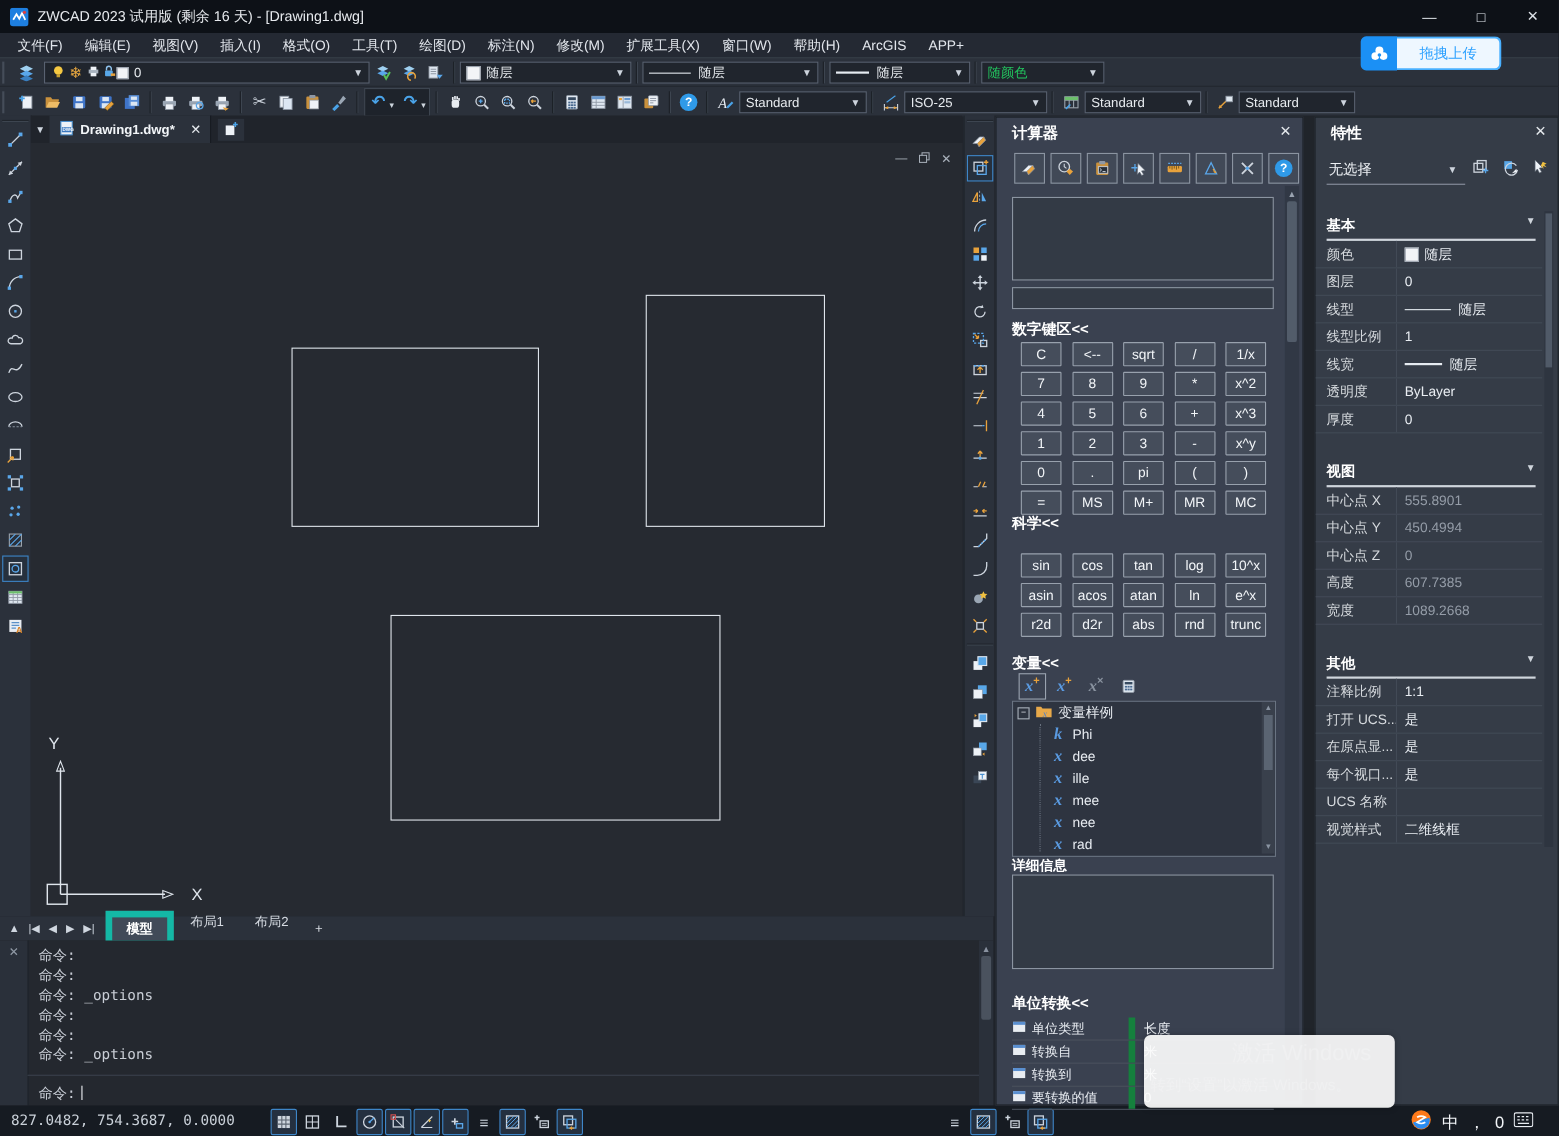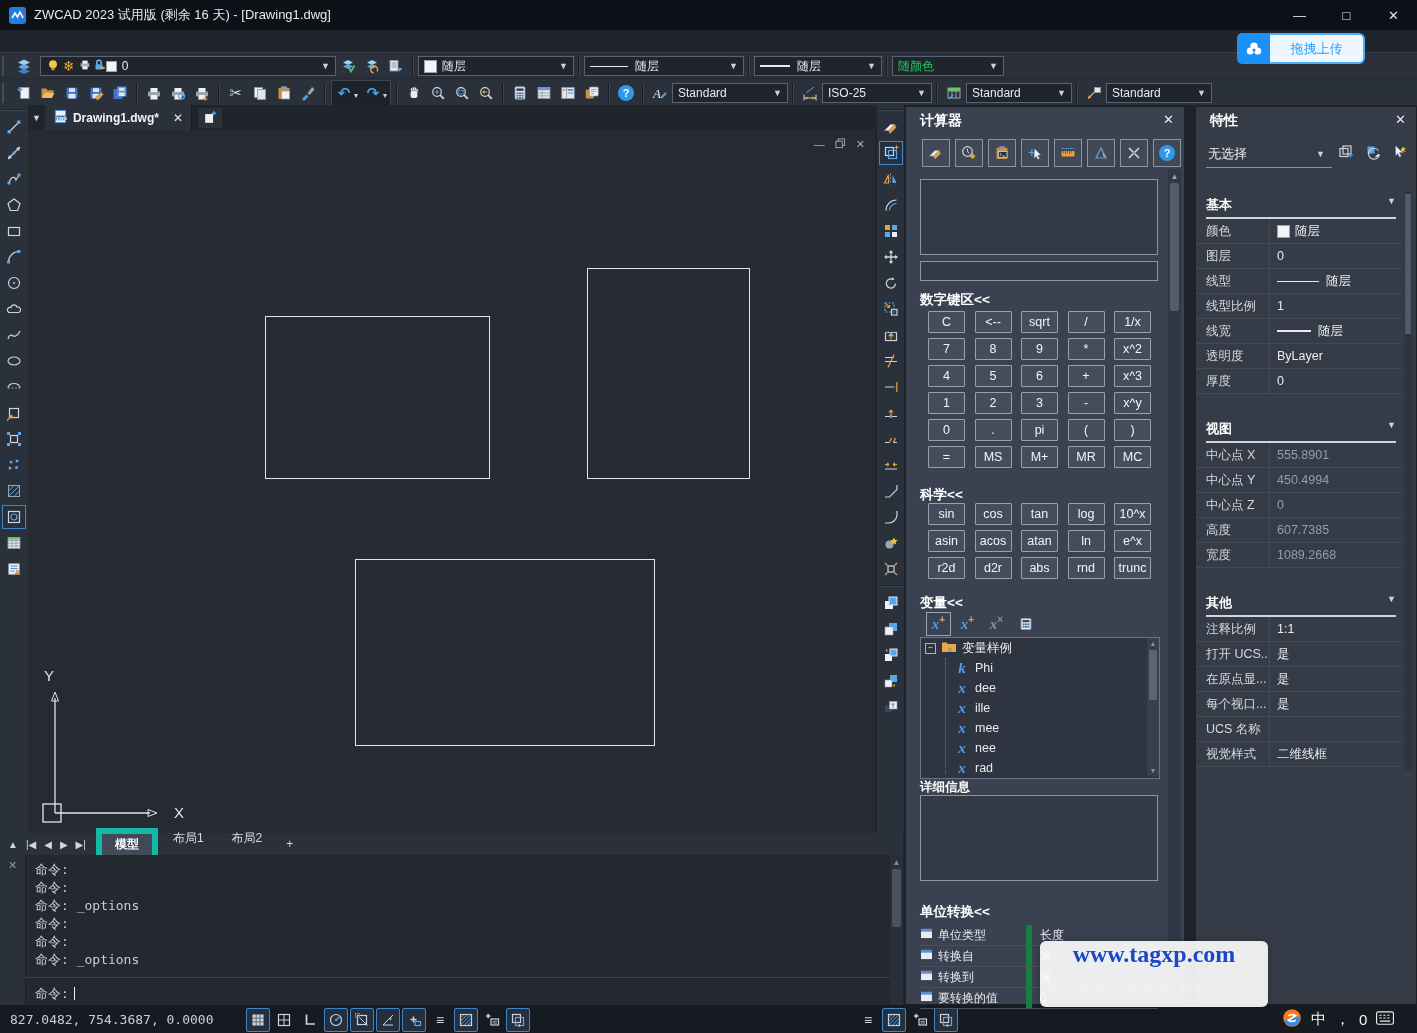--- a/index.html
+++ b/index.html
@@ -149,6 +149,22 @@
     </div>
   </div>
 
+  <div id="menubar" class="abs">
+      <div class="mitem">文件(F)</div>
+      <div class="mitem">编辑(E)</div>
+      <div class="mitem">视图(V)</div>
+      <div class="mitem">插入(I)</div>
+      <div class="mitem">格式(O)</div>
+      <div class="mitem">工具(T)</div>
+      <div class="mitem">绘图(D)</div>
+      <div class="mitem">标注(N)</div>
+      <div class="mitem">修改(M)</div>
+      <div class="mitem">扩展工具(X)</div>
+      <div class="mitem">窗口(W)</div>
+      <div class="mitem">帮助(H)</div>
+      <div class="mitem">ArcGIS</div>
+      <div class="mitem">APP+</div>
+    </div>
 
   <div id="tb1" class="abs">
     <span class="grip"></span>

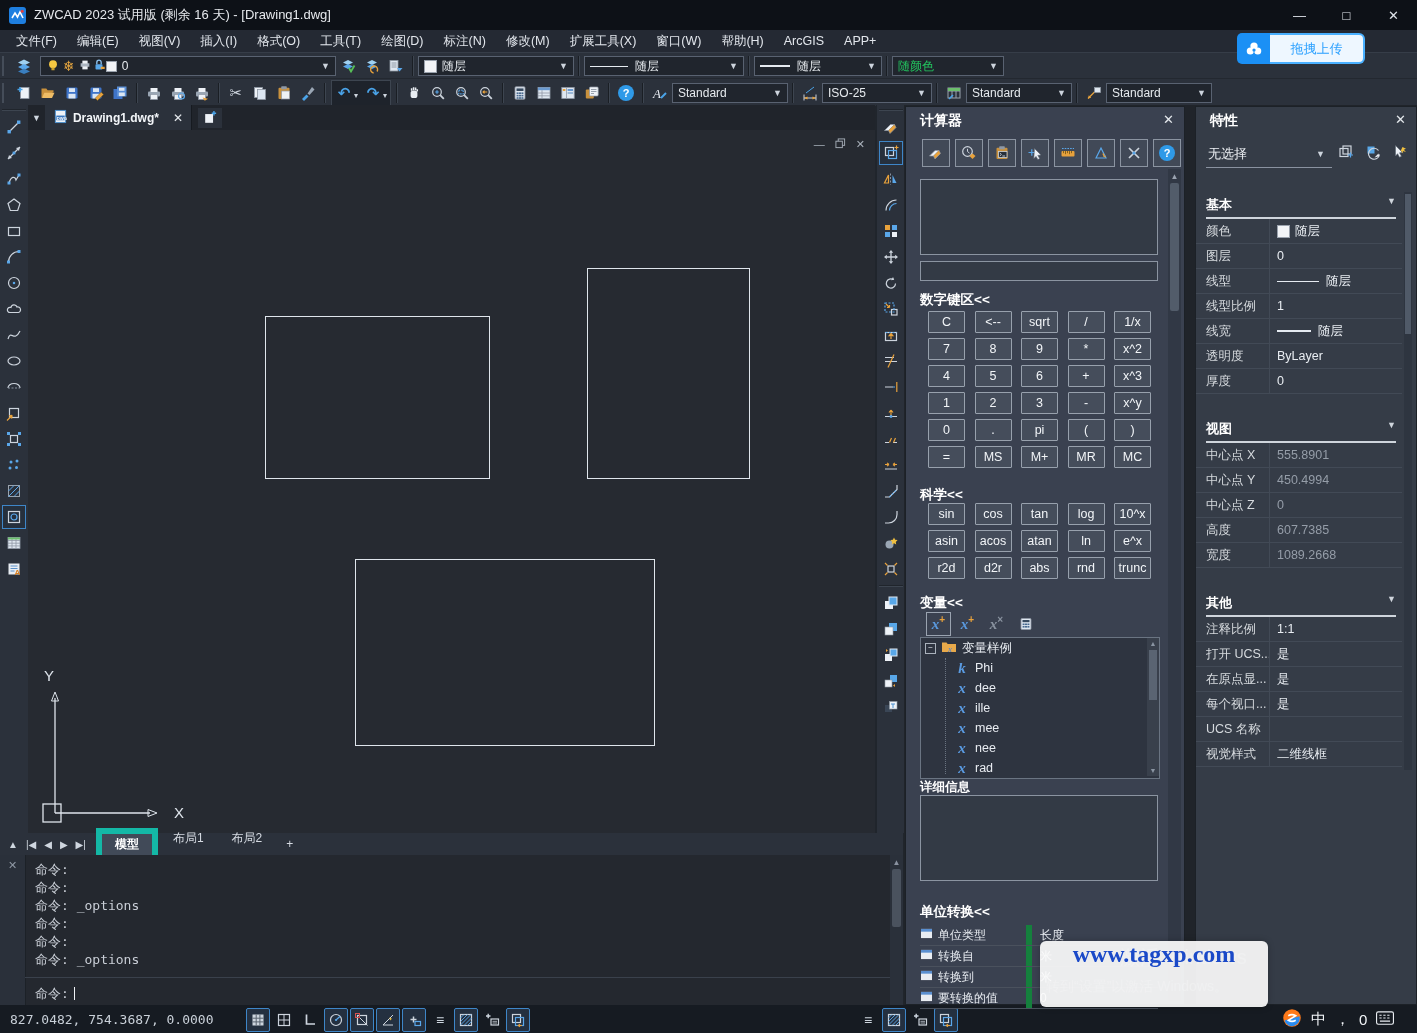--- a/index.html
+++ b/index.html
@@ -443,7 +443,7 @@
           <path d="M4 8 L12 2" stroke="#4aa3e8"></path>
         </svg>
       </span>
-    <div class="combo" style="width:110px;">
+    <div class="combo" style="width:130px;">
       <span>ISO-25</span>
       <span class="dd">▼</span>
     </div>

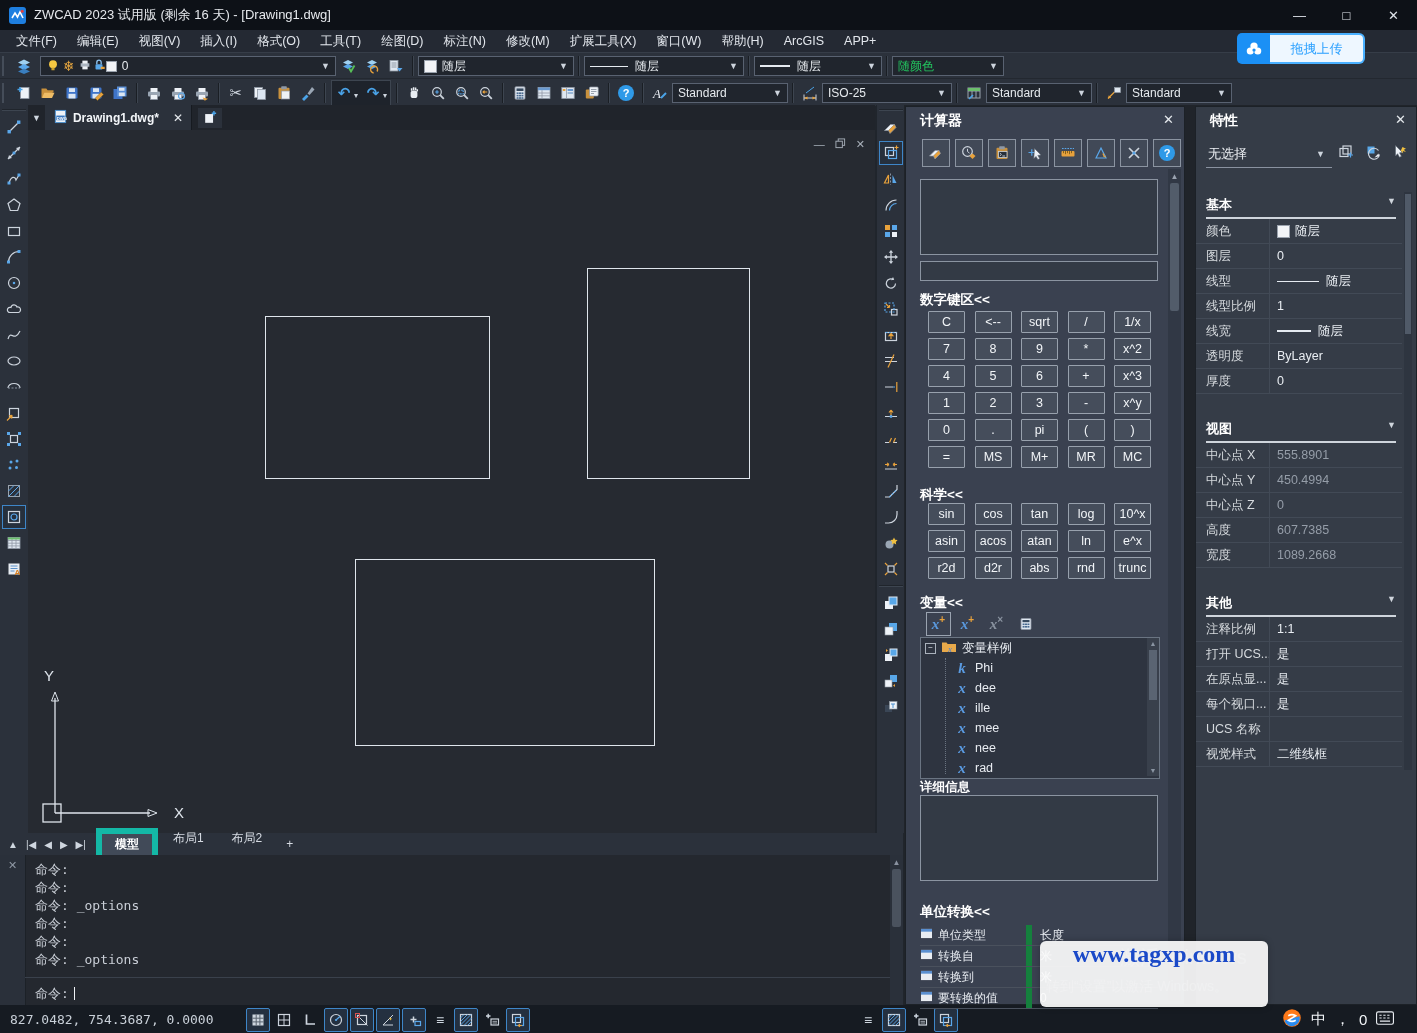--- a/index.html
+++ b/index.html
@@ -929,7 +929,7 @@
           <div class="ckey">MC</div>
         </div>
       </div>
-    <div class="seclab" style="left:14px;top:379px;">科学&lt;&lt;</div>
+    <div class="seclab" style="left:14px;top:360px;">科学&lt;&lt;</div>
     <div id="scipad">
         <div class="krow">
           <div class="ckey">sin</div>

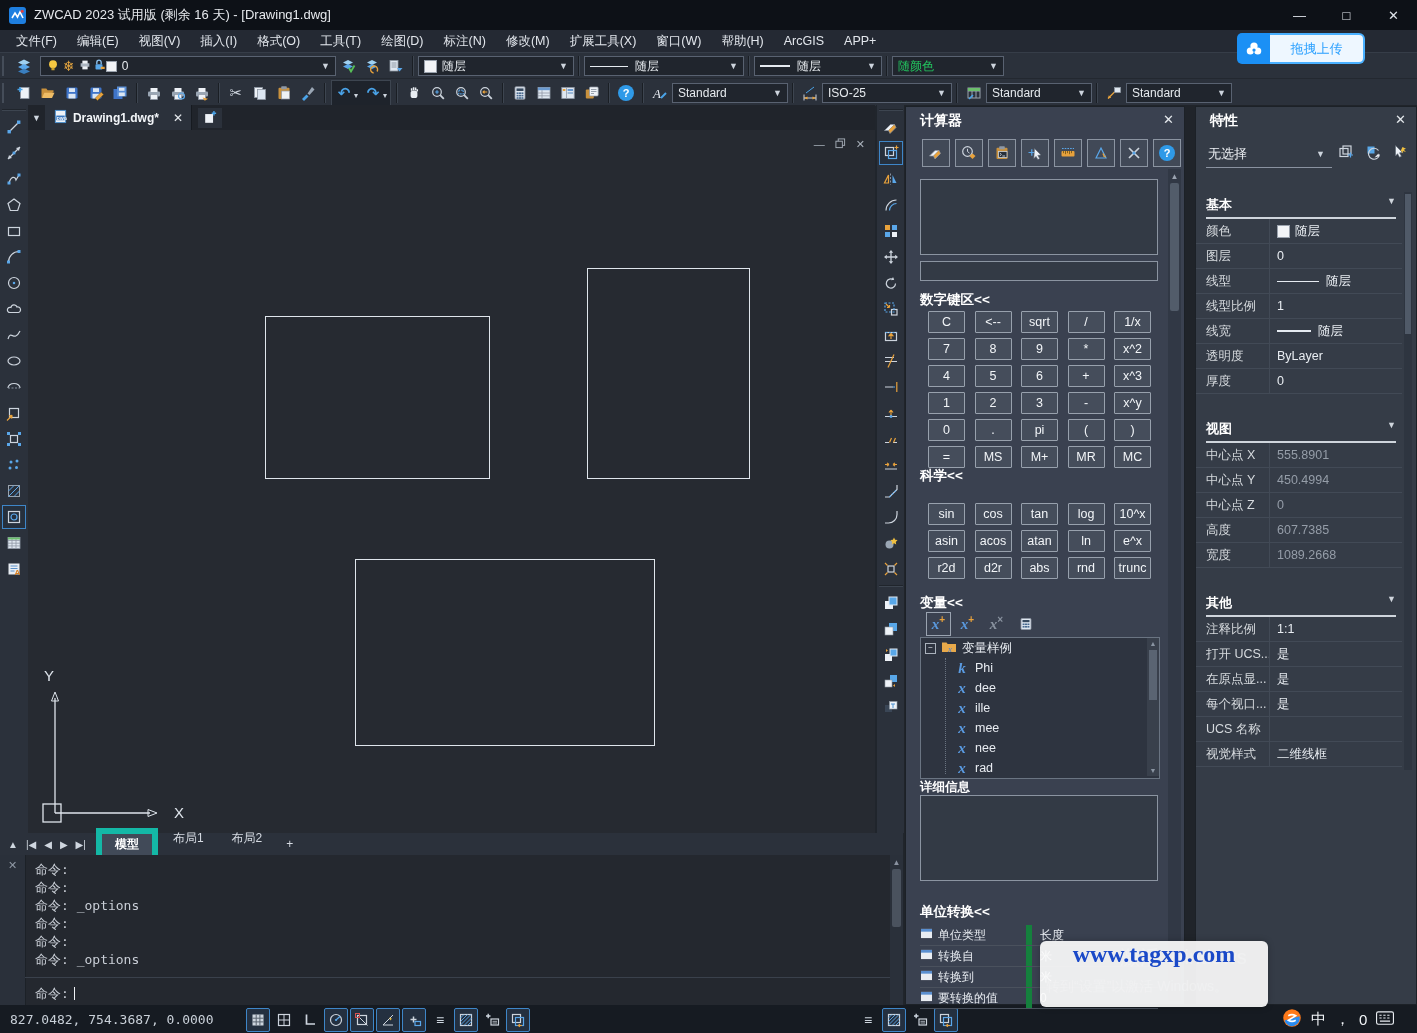--- a/index.html
+++ b/index.html
@@ -1311,7 +1311,6 @@
   <div id="act2" class="abs">转到“设置”以激活 Windows。</div>
 
   <div id="wmbox" class="abs">
-    <div id="wm2">www.tagxp.com</div>
   </div>
 
   <div id="ime" class="abs">

